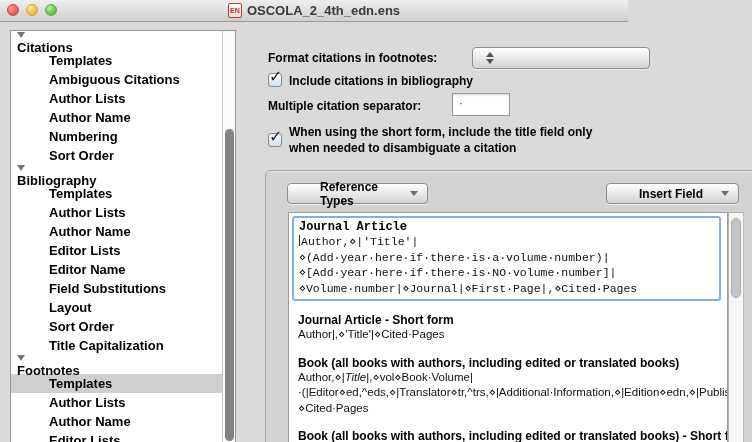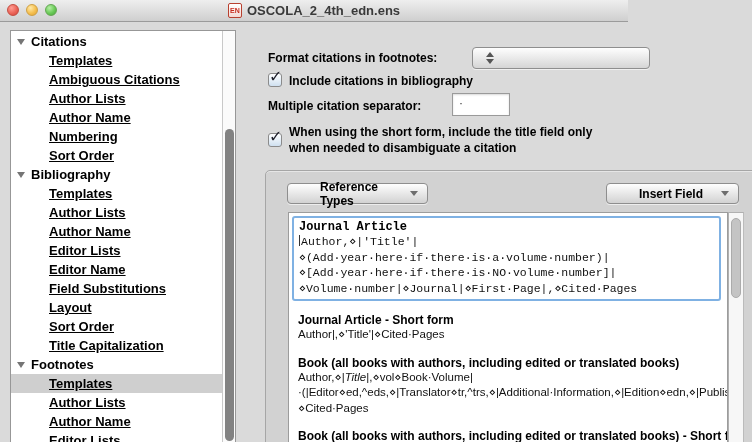--- a/index.html
+++ b/index.html
@@ -36,7 +36,7 @@
   }
   .tree { width:211px; padding-top:1px; }
   .row { height:19px; line-height:19px; font-size:13px; font-weight:bold;
-         white-space:nowrap; display:flex; align-items:center; }
+         white-space:nowrap; display:flex; align-items:flex-start;flex-direction:column; }
   .row.section { padding-left:6px; }
   .row.item    { padding-left:38px;text-decoration:underline; }
   .row.selected { background:#cfcfcf; }

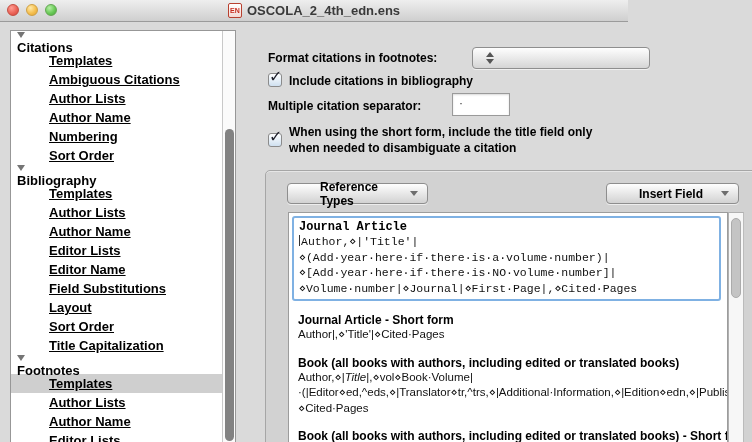--- a/index.html
+++ b/index.html
@@ -38,7 +38,7 @@
   .row { height:19px; line-height:19px; font-size:13px; font-weight:bold;
          white-space:nowrap; display:flex; align-items:flex-start;flex-direction:column; }
   .row.section { padding-left:6px; }
-  .row.item    { padding-left:38px;text-decoration:underline; }
+  .row.item    { padding-left:38px; }
   .row.selected { background:#cfcfcf; }
   .disclosure {
     width:0; height:0; border-left:4px solid transparent; border-right:4px solid transparent;

